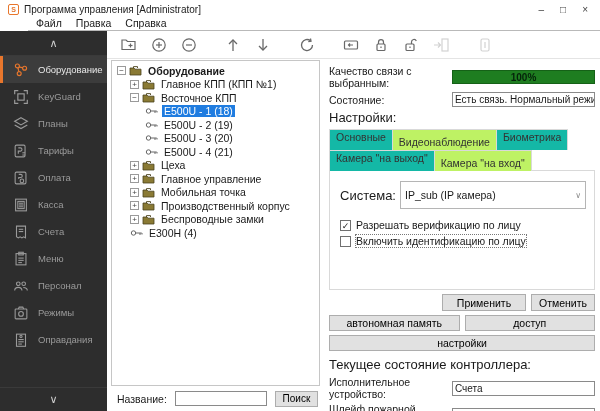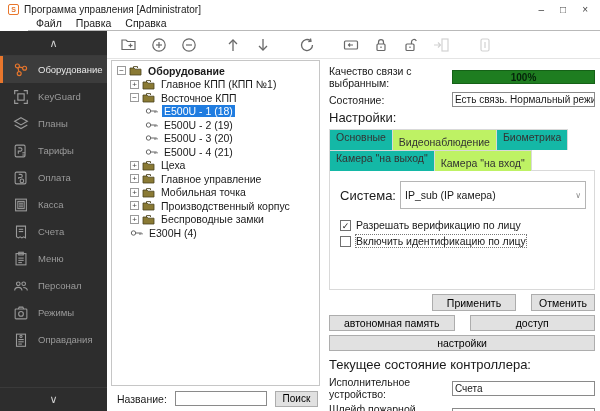--- a/index.html
+++ b/index.html
@@ -85,7 +85,7 @@
   .cbrow .cblab { font-size:10.5px; }
   .cbrow.focused .cblab { outline:1px dotted #777; }
 
-  .btnrow { display:flex; gap:15px; margin-top:4px; }
+  .btnrow { display:flex; gap:5px; margin-top:4px; }
   .btn { background:#e1e1e1; border:1px solid #adadad; font-size:10.5px; font-family:inherit; cursor:pointer;
          height:17px; display:flex; align-items:center; justify-content:center; }
   .btn.apply { width:84px; margin-left:auto; }

